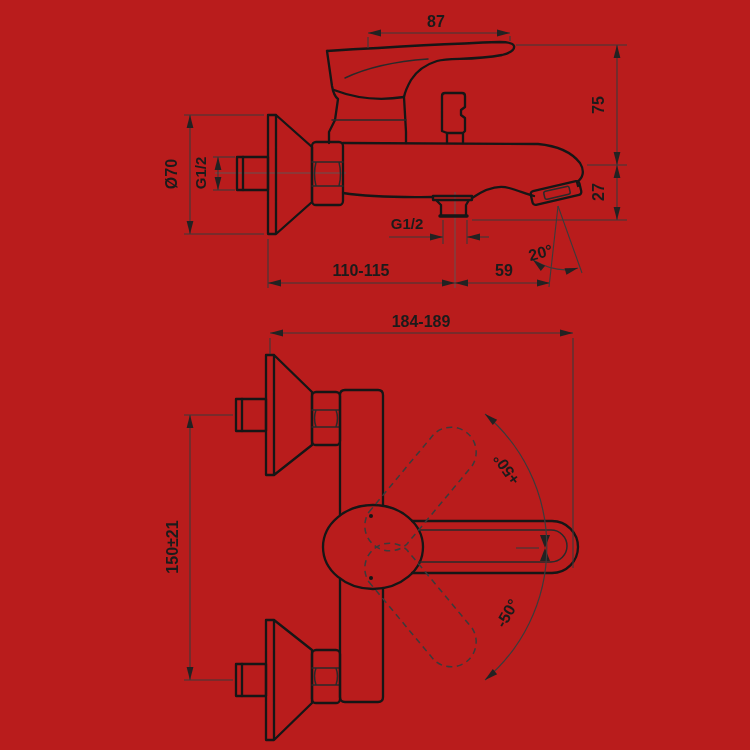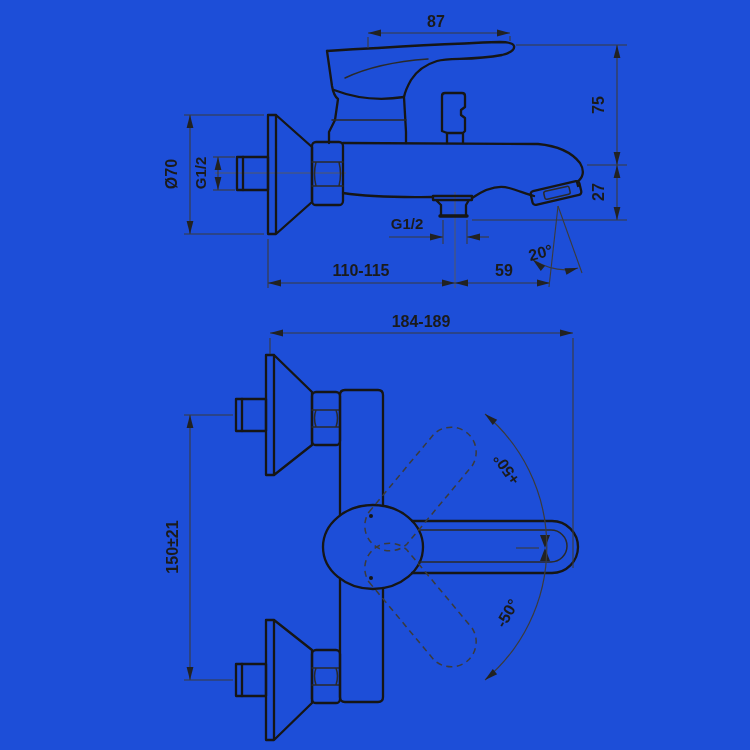--- a/index.html
+++ b/index.html
@@ -3,7 +3,7 @@
 <meta charset="utf-8">
 <style>
   html,body{margin:0;padding:0;background:#ffffff;}
-  .canvas{width:750px;height:750px;background:#1d4ed8;position:relative;overflow:hidden;}
+  .canvas{width:750px;height:750px;background:#b91c1c;position:relative;overflow:hidden;}
   svg{display:block;}
   .obj{stroke:#161616;stroke-width:2.3;fill:none;stroke-linecap:round;stroke-linejoin:round;}
   .obj-thin{stroke:#2a2a2a;stroke-width:1.5;fill:none;stroke-linecap:round;}

